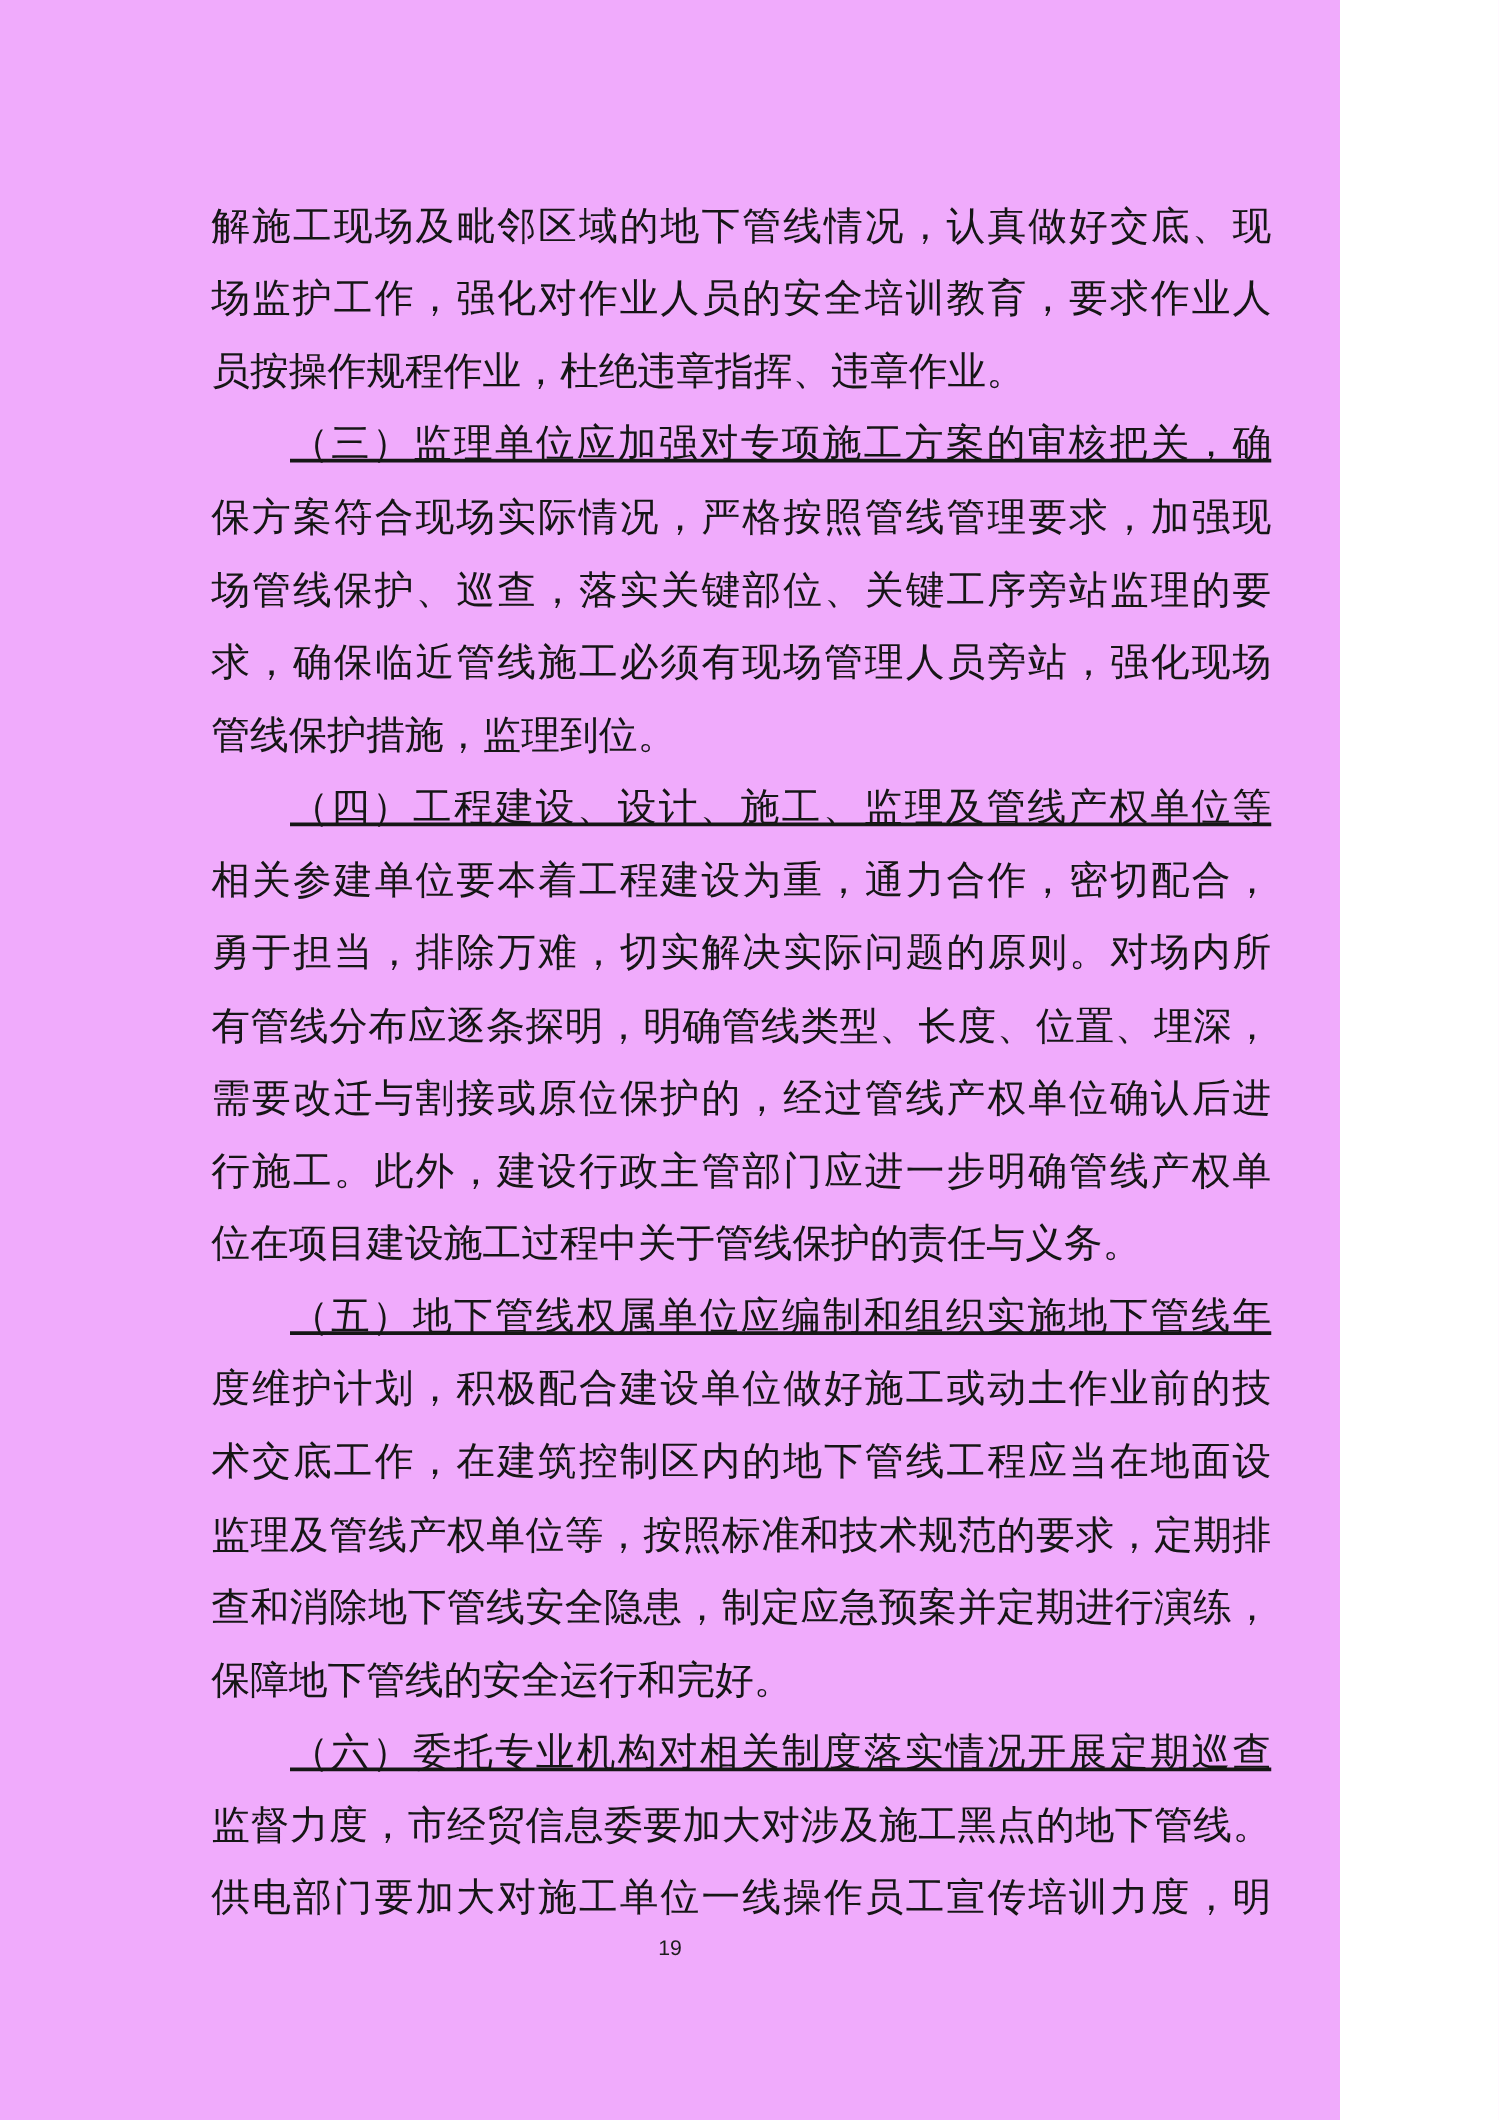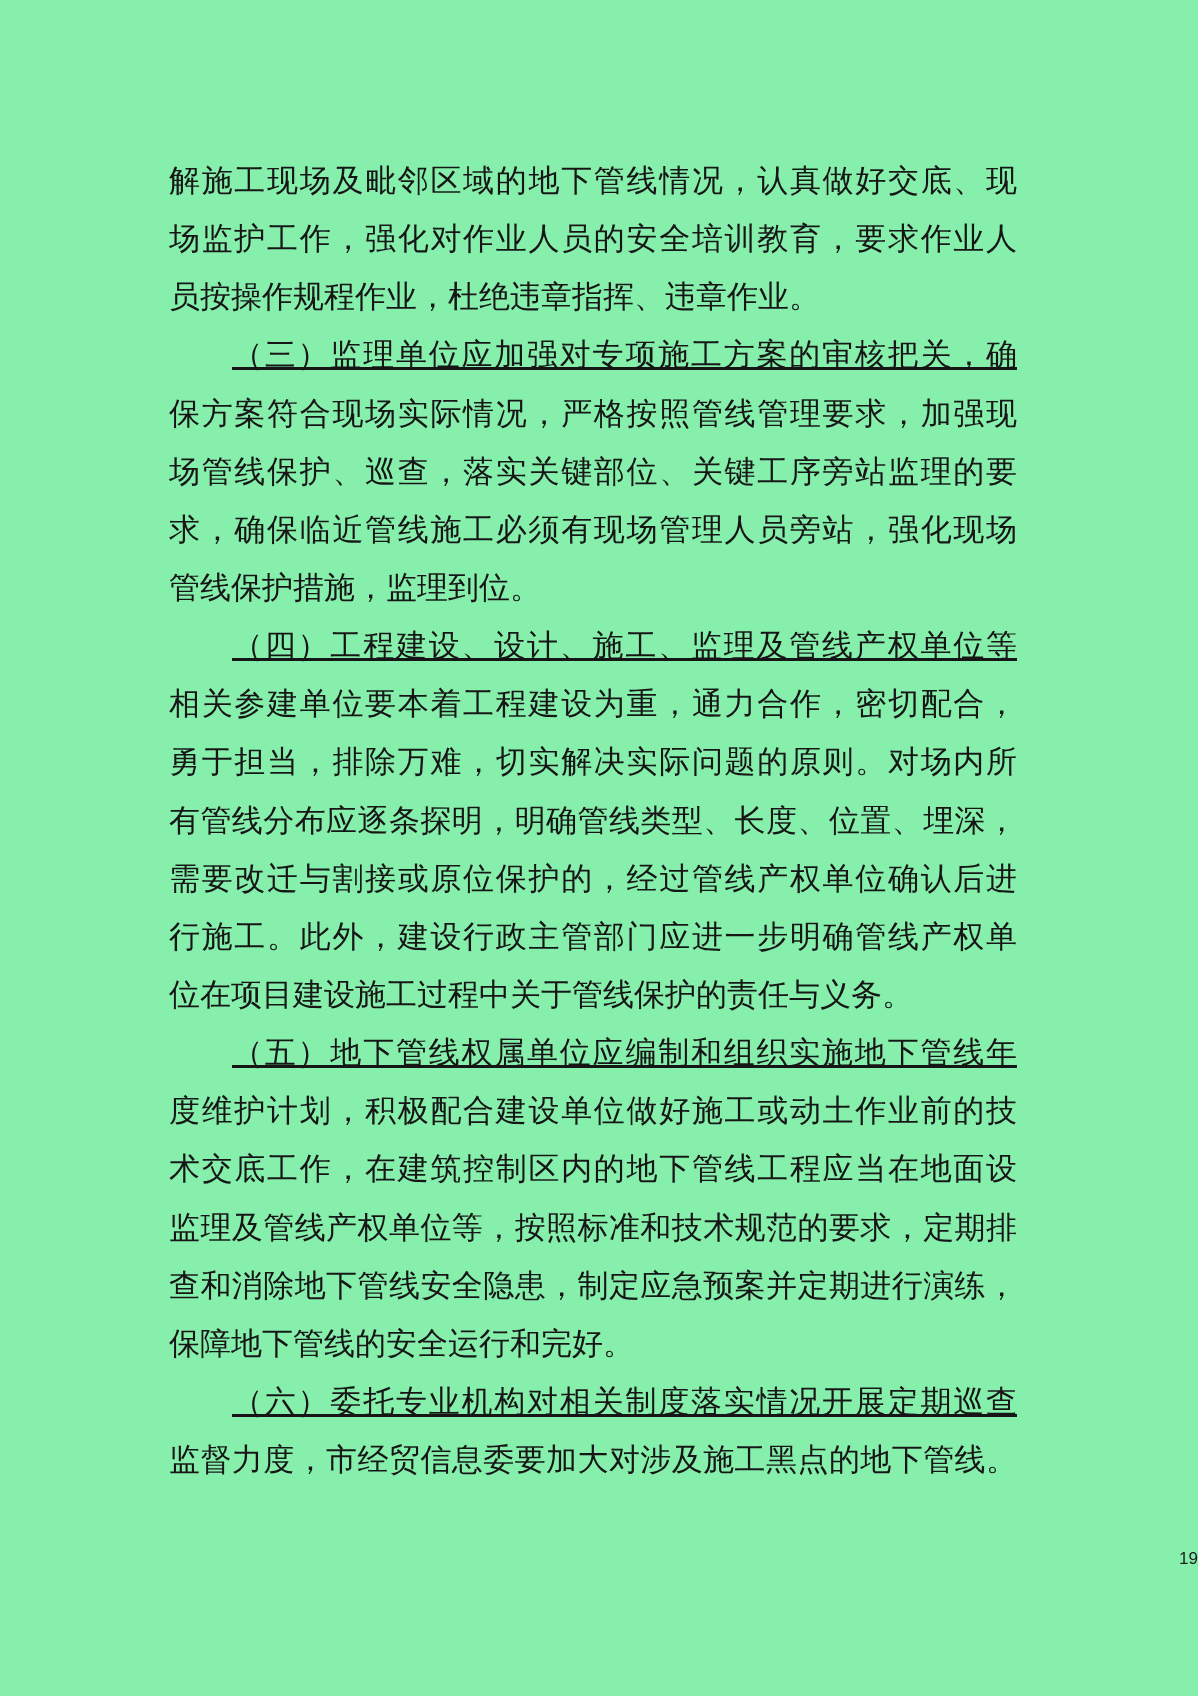--- a/index.html
+++ b/index.html
@@ -5,9 +5,9 @@
   html, body { margin: 0; padding: 0; background: #ffffff; }
   .page {
     position: relative;
-    width: 1198px;
+    width: 1072px;
     height: 1696px;
-    background: #86efac;
+    background: #f0abfc;
     overflow: hidden;
     font-family: "Liberation Serif", "DejaVu Serif", serif;
     color: #161616;

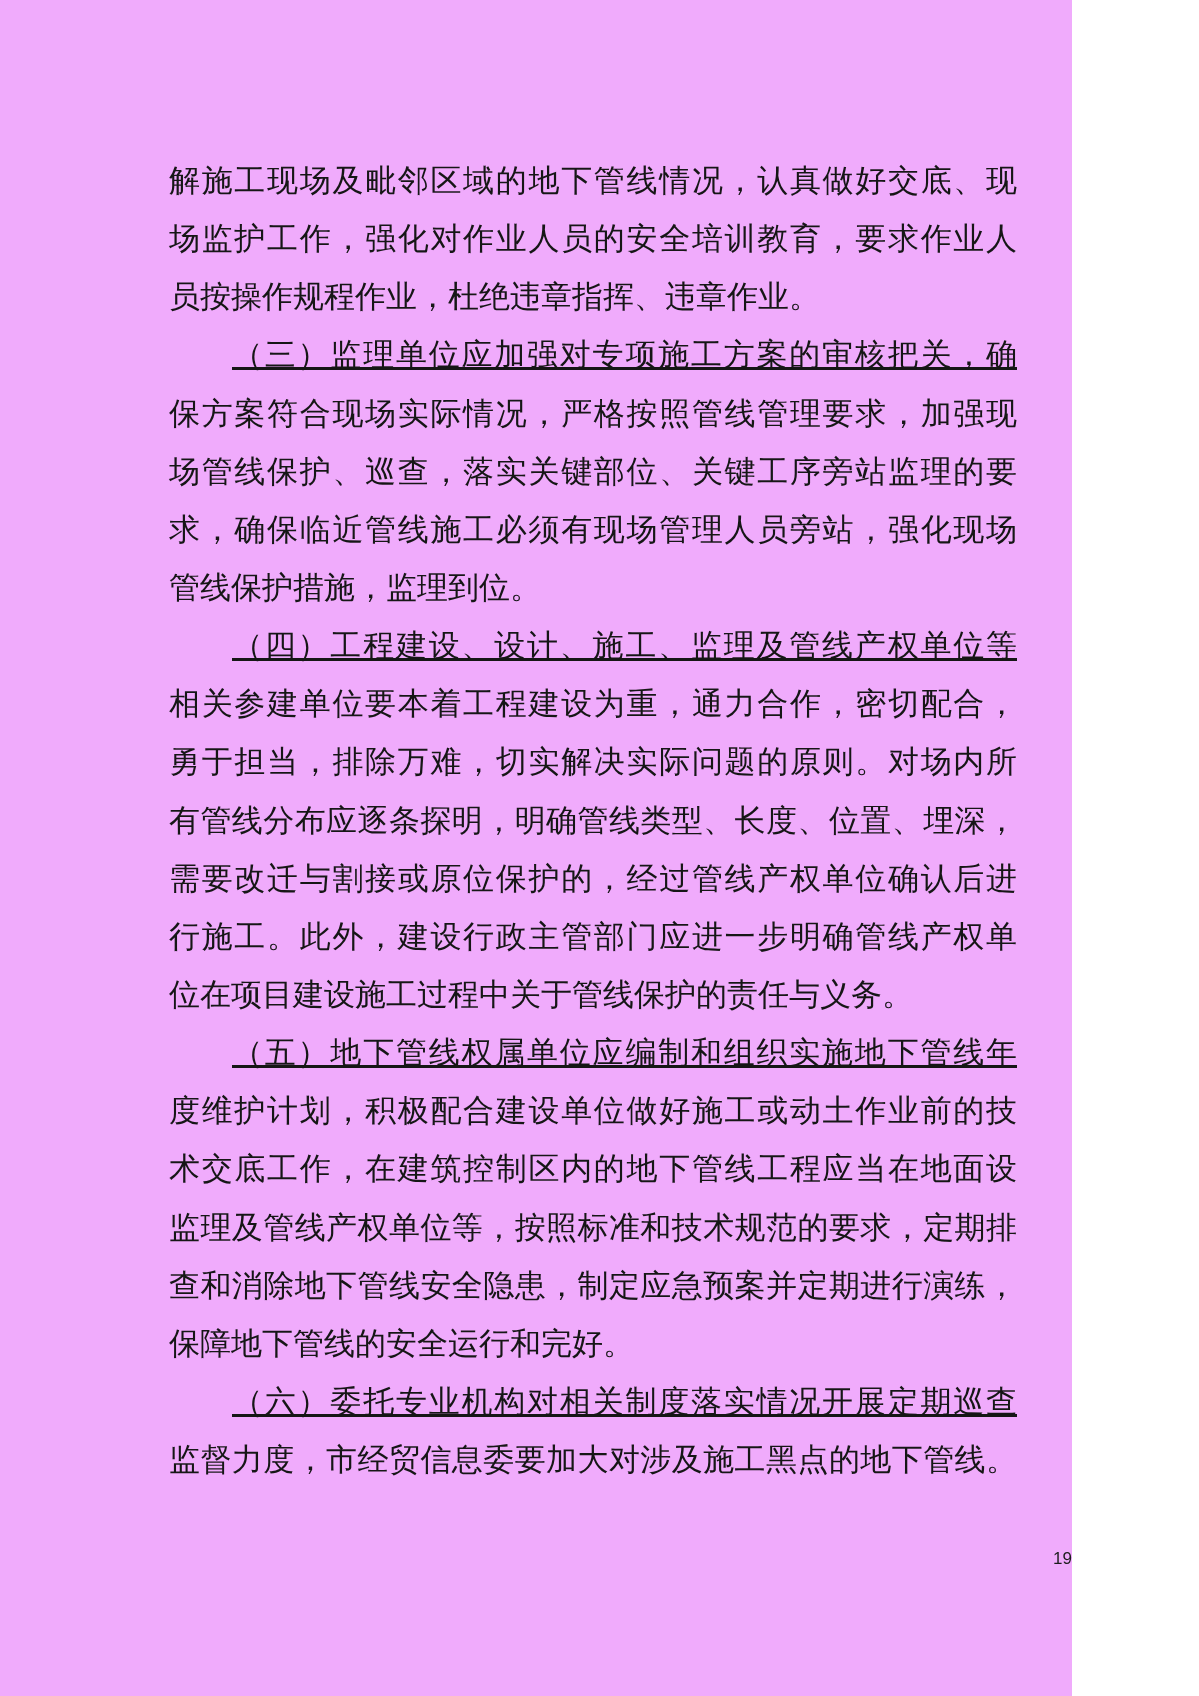--- a/index.html
+++ b/index.html
@@ -80,6 +80,7 @@
       <div class="para">
         <div class="line first">（六）委托专业机构对相关制度落实情况开展定期巡查</div>
         <div class="line">监督力度，市经贸信息委要加大对涉及施工黑点的地下管线。</div>
+        <div class="line">供电部门要加大对施工单位一线操作员工宣传培训力度，明</div>
       </div>
     </div>
   <div class="page-num">19</div>

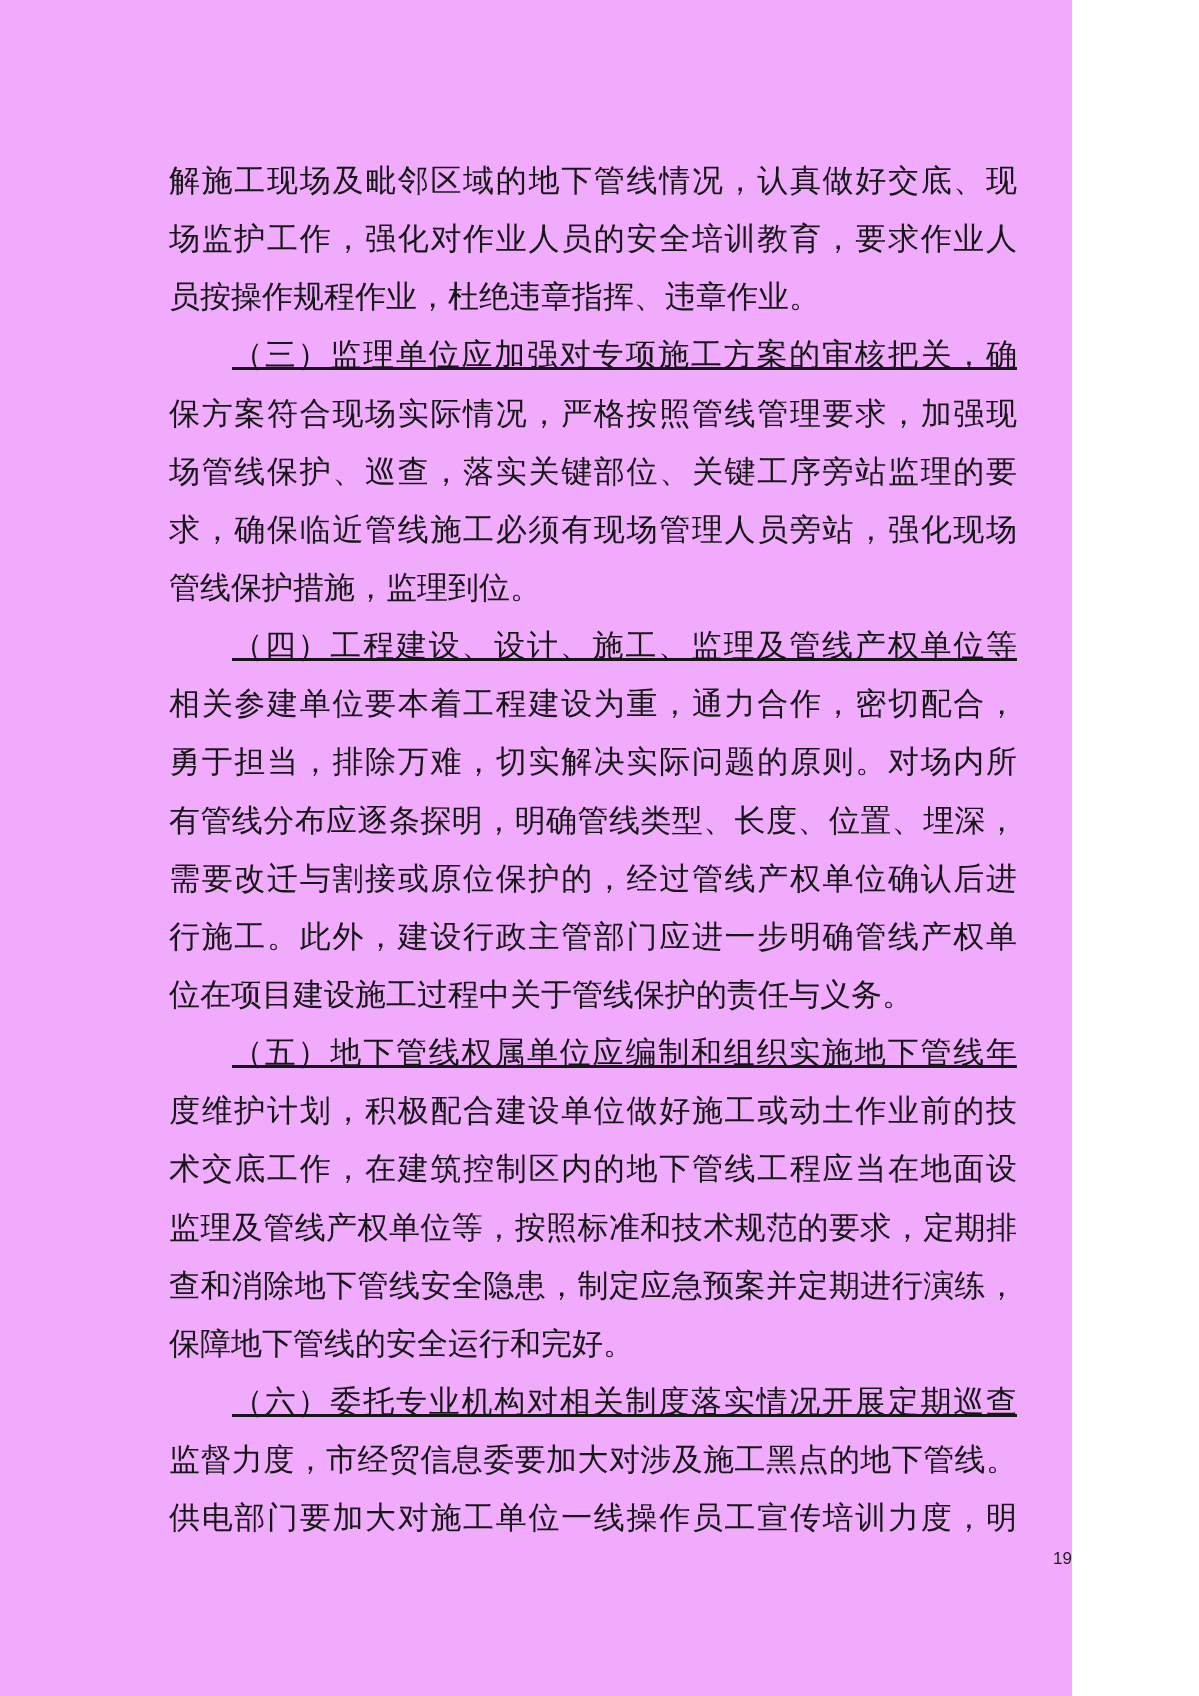--- a/index.html
+++ b/index.html
@@ -36,7 +36,7 @@
     top: 1548px;
     left: 0;
     width: 100%;
-    text-align: right;
+    text-align: center;
     font-family: "Liberation Sans", "DejaVu Sans", sans-serif;
     font-size: 17px;
     line-height: 22px;

